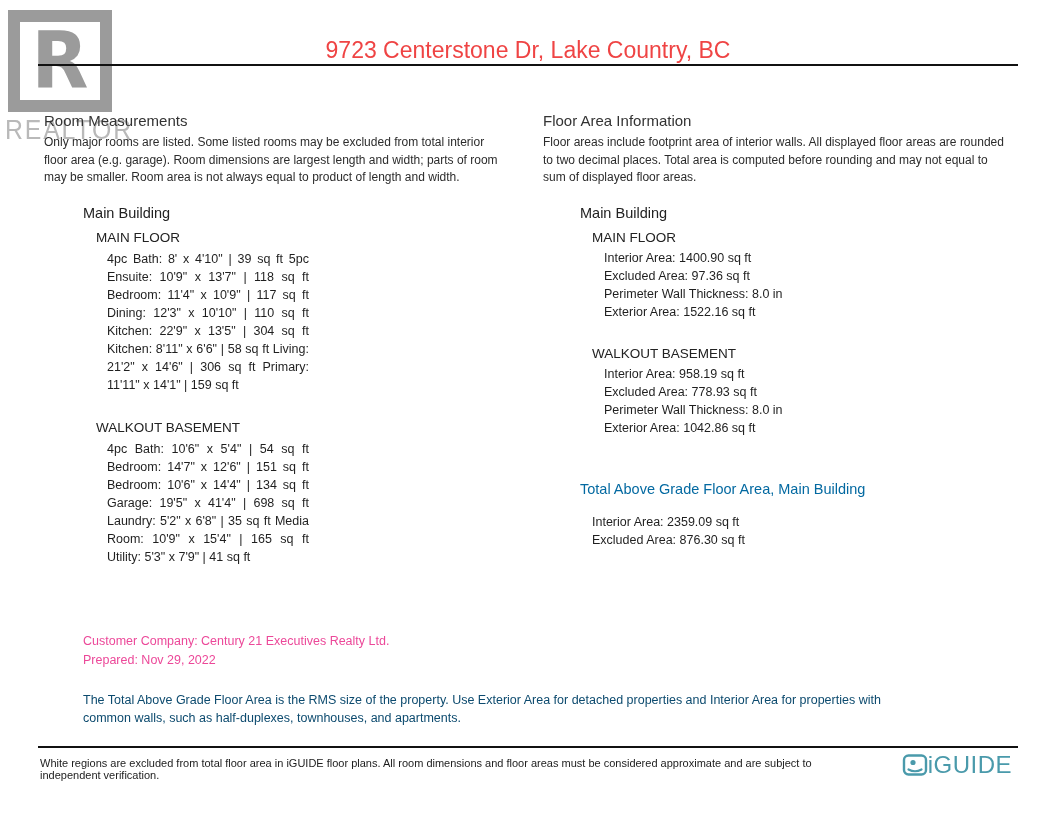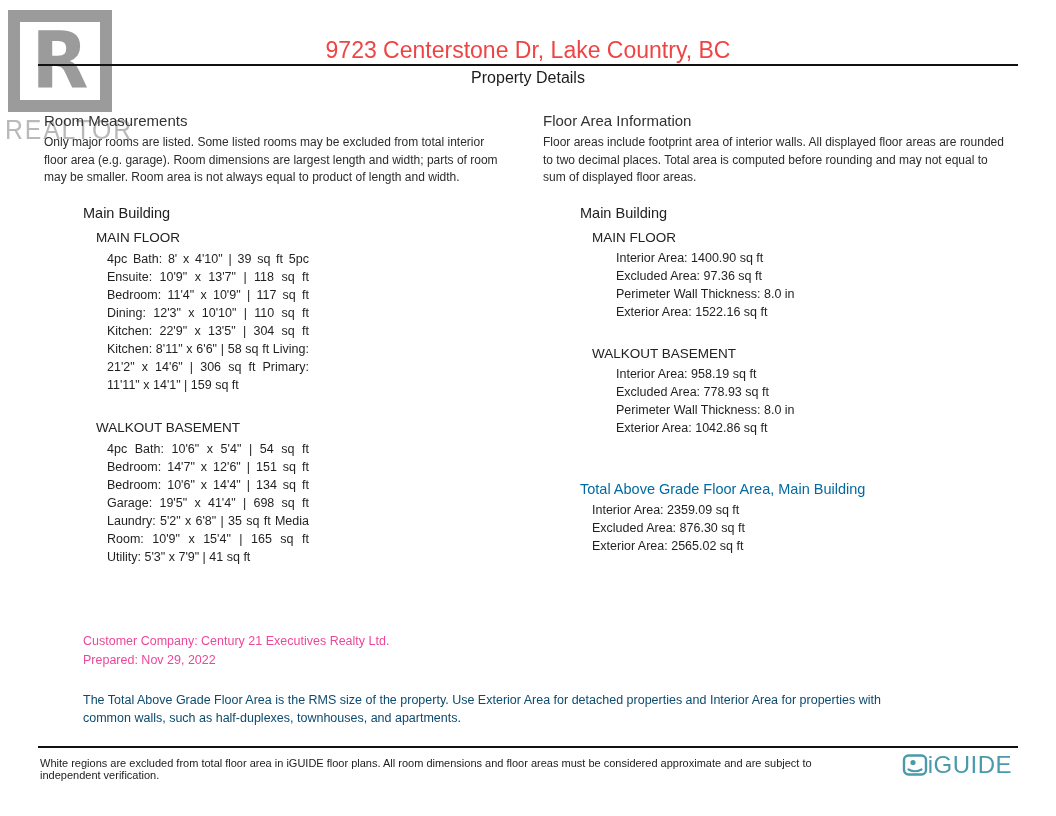--- a/index.html
+++ b/index.html
@@ -117,7 +117,6 @@
 
   <div class="page-title">9723 Centerstone Dr, Lake Country, BC</div>
   <div class="header-rule"></div>
-  <div class="page-subtitle">Property Details</div>
 
   <div class="intro-col intro-left">
     <div class="section-heading">Room Measurements</div>

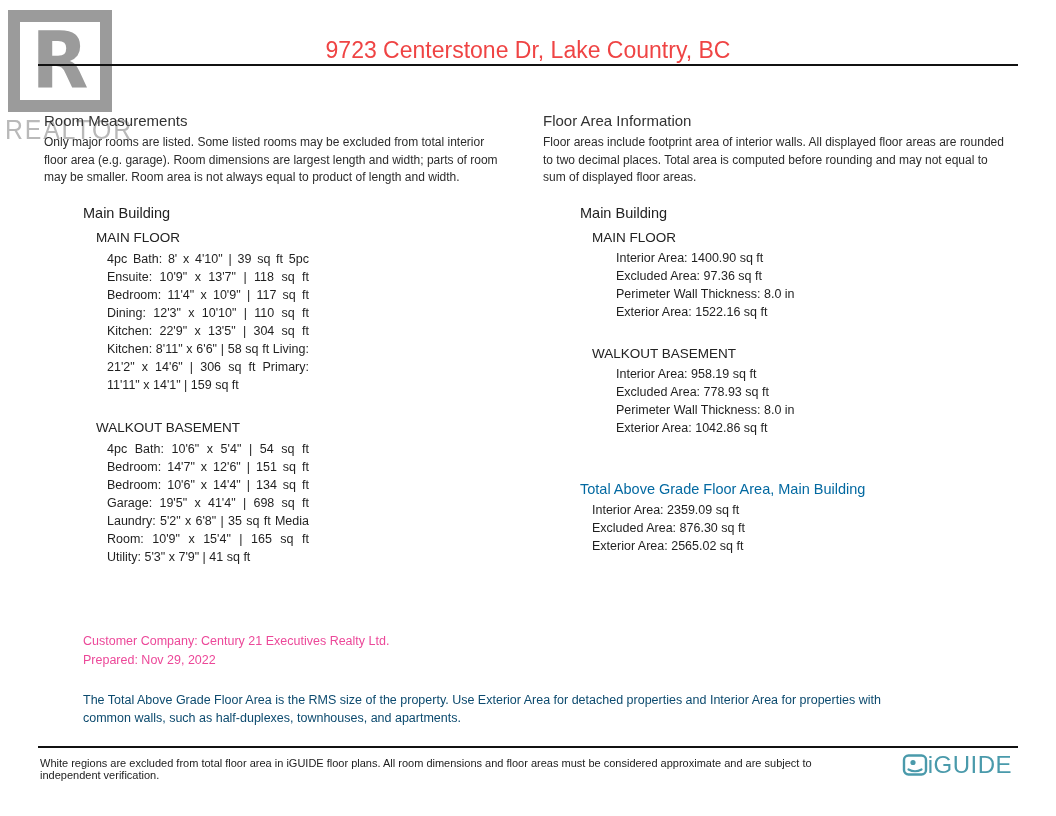--- a/index.html
+++ b/index.html
@@ -70,7 +70,7 @@
   .area-floor-section { margin-top: 9px; }
   .area-floor-section + .area-floor-section { margin-top: 25px; }
   .area-floor-name { margin-left: 12px; font-size: 13.5px; color: #222222; }
-  .stat-lines { margin-left: 36px; margin-top: 4px; }
+  .stat-lines { margin-left: 24px; margin-top: 4px; }
   .stat-line { font-size: 12.5px; line-height: 18px; color: #1f1f1f; }
   .total-section { margin-top: 44px; }
   .total-heading { font-size: 14.5px; color: #0369a1; }

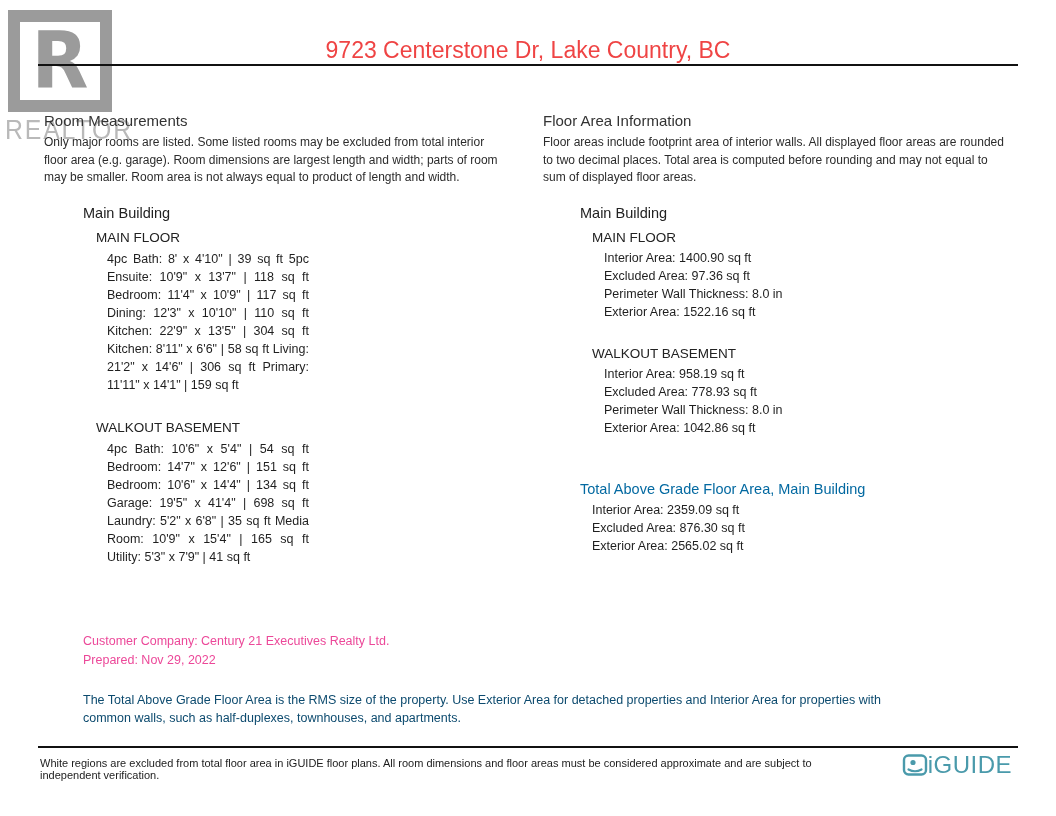--- a/index.html
+++ b/index.html
@@ -74,7 +74,7 @@
   .stat-line { font-size: 12.5px; line-height: 18px; color: #1f1f1f; }
   .total-section { margin-top: 44px; }
   .total-heading { font-size: 14.5px; color: #0369a1; }
-  .total-section .stat-lines { margin-left: 12px; margin-top: 4px; }
+  .total-section .stat-lines { margin-left: 12px; margin-top: 16px; }
 
   
   .customer-block { position: absolute; left: 83px; top: 632px; }

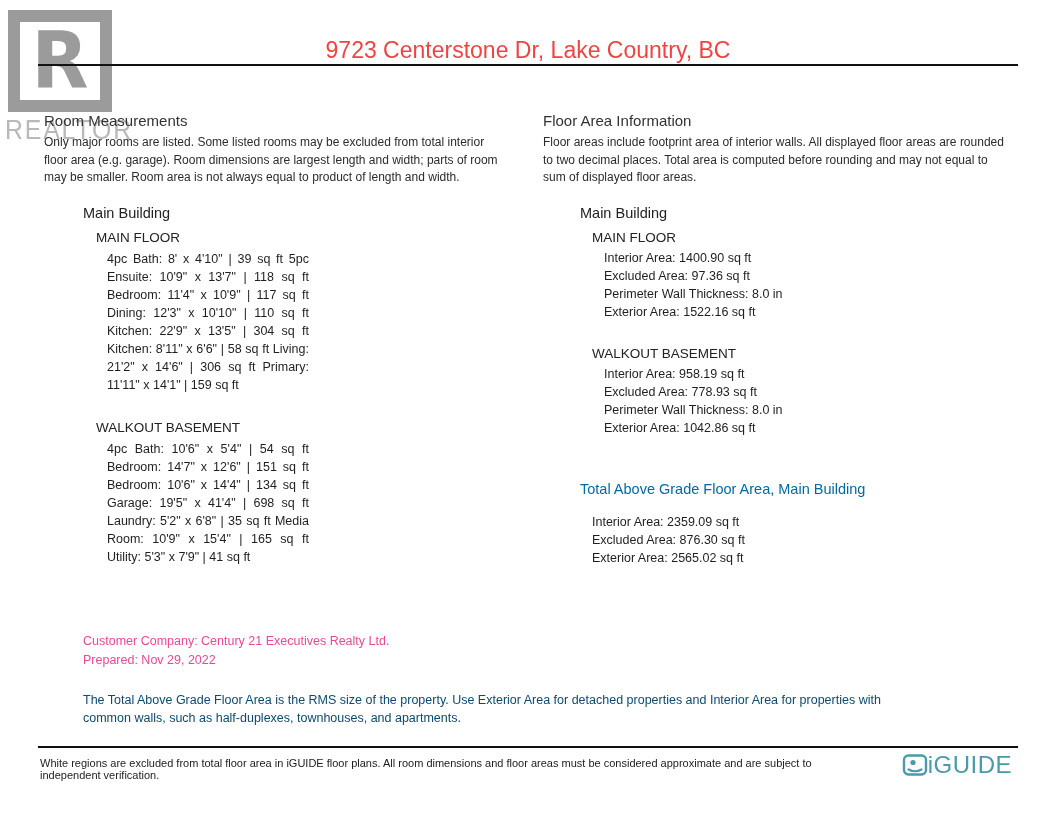--- a/index.html
+++ b/index.html
@@ -168,7 +168,6 @@
       <div class="stat-lines" id="total-stats">
           <div class="stat-line">Interior Area: 2359.09 sq ft</div>
           <div class="stat-line">Excluded Area: 876.30 sq ft</div>
-          <div class="stat-line">Exterior Area: 2565.02 sq ft</div>
         </div>
     </div>
   </div>

